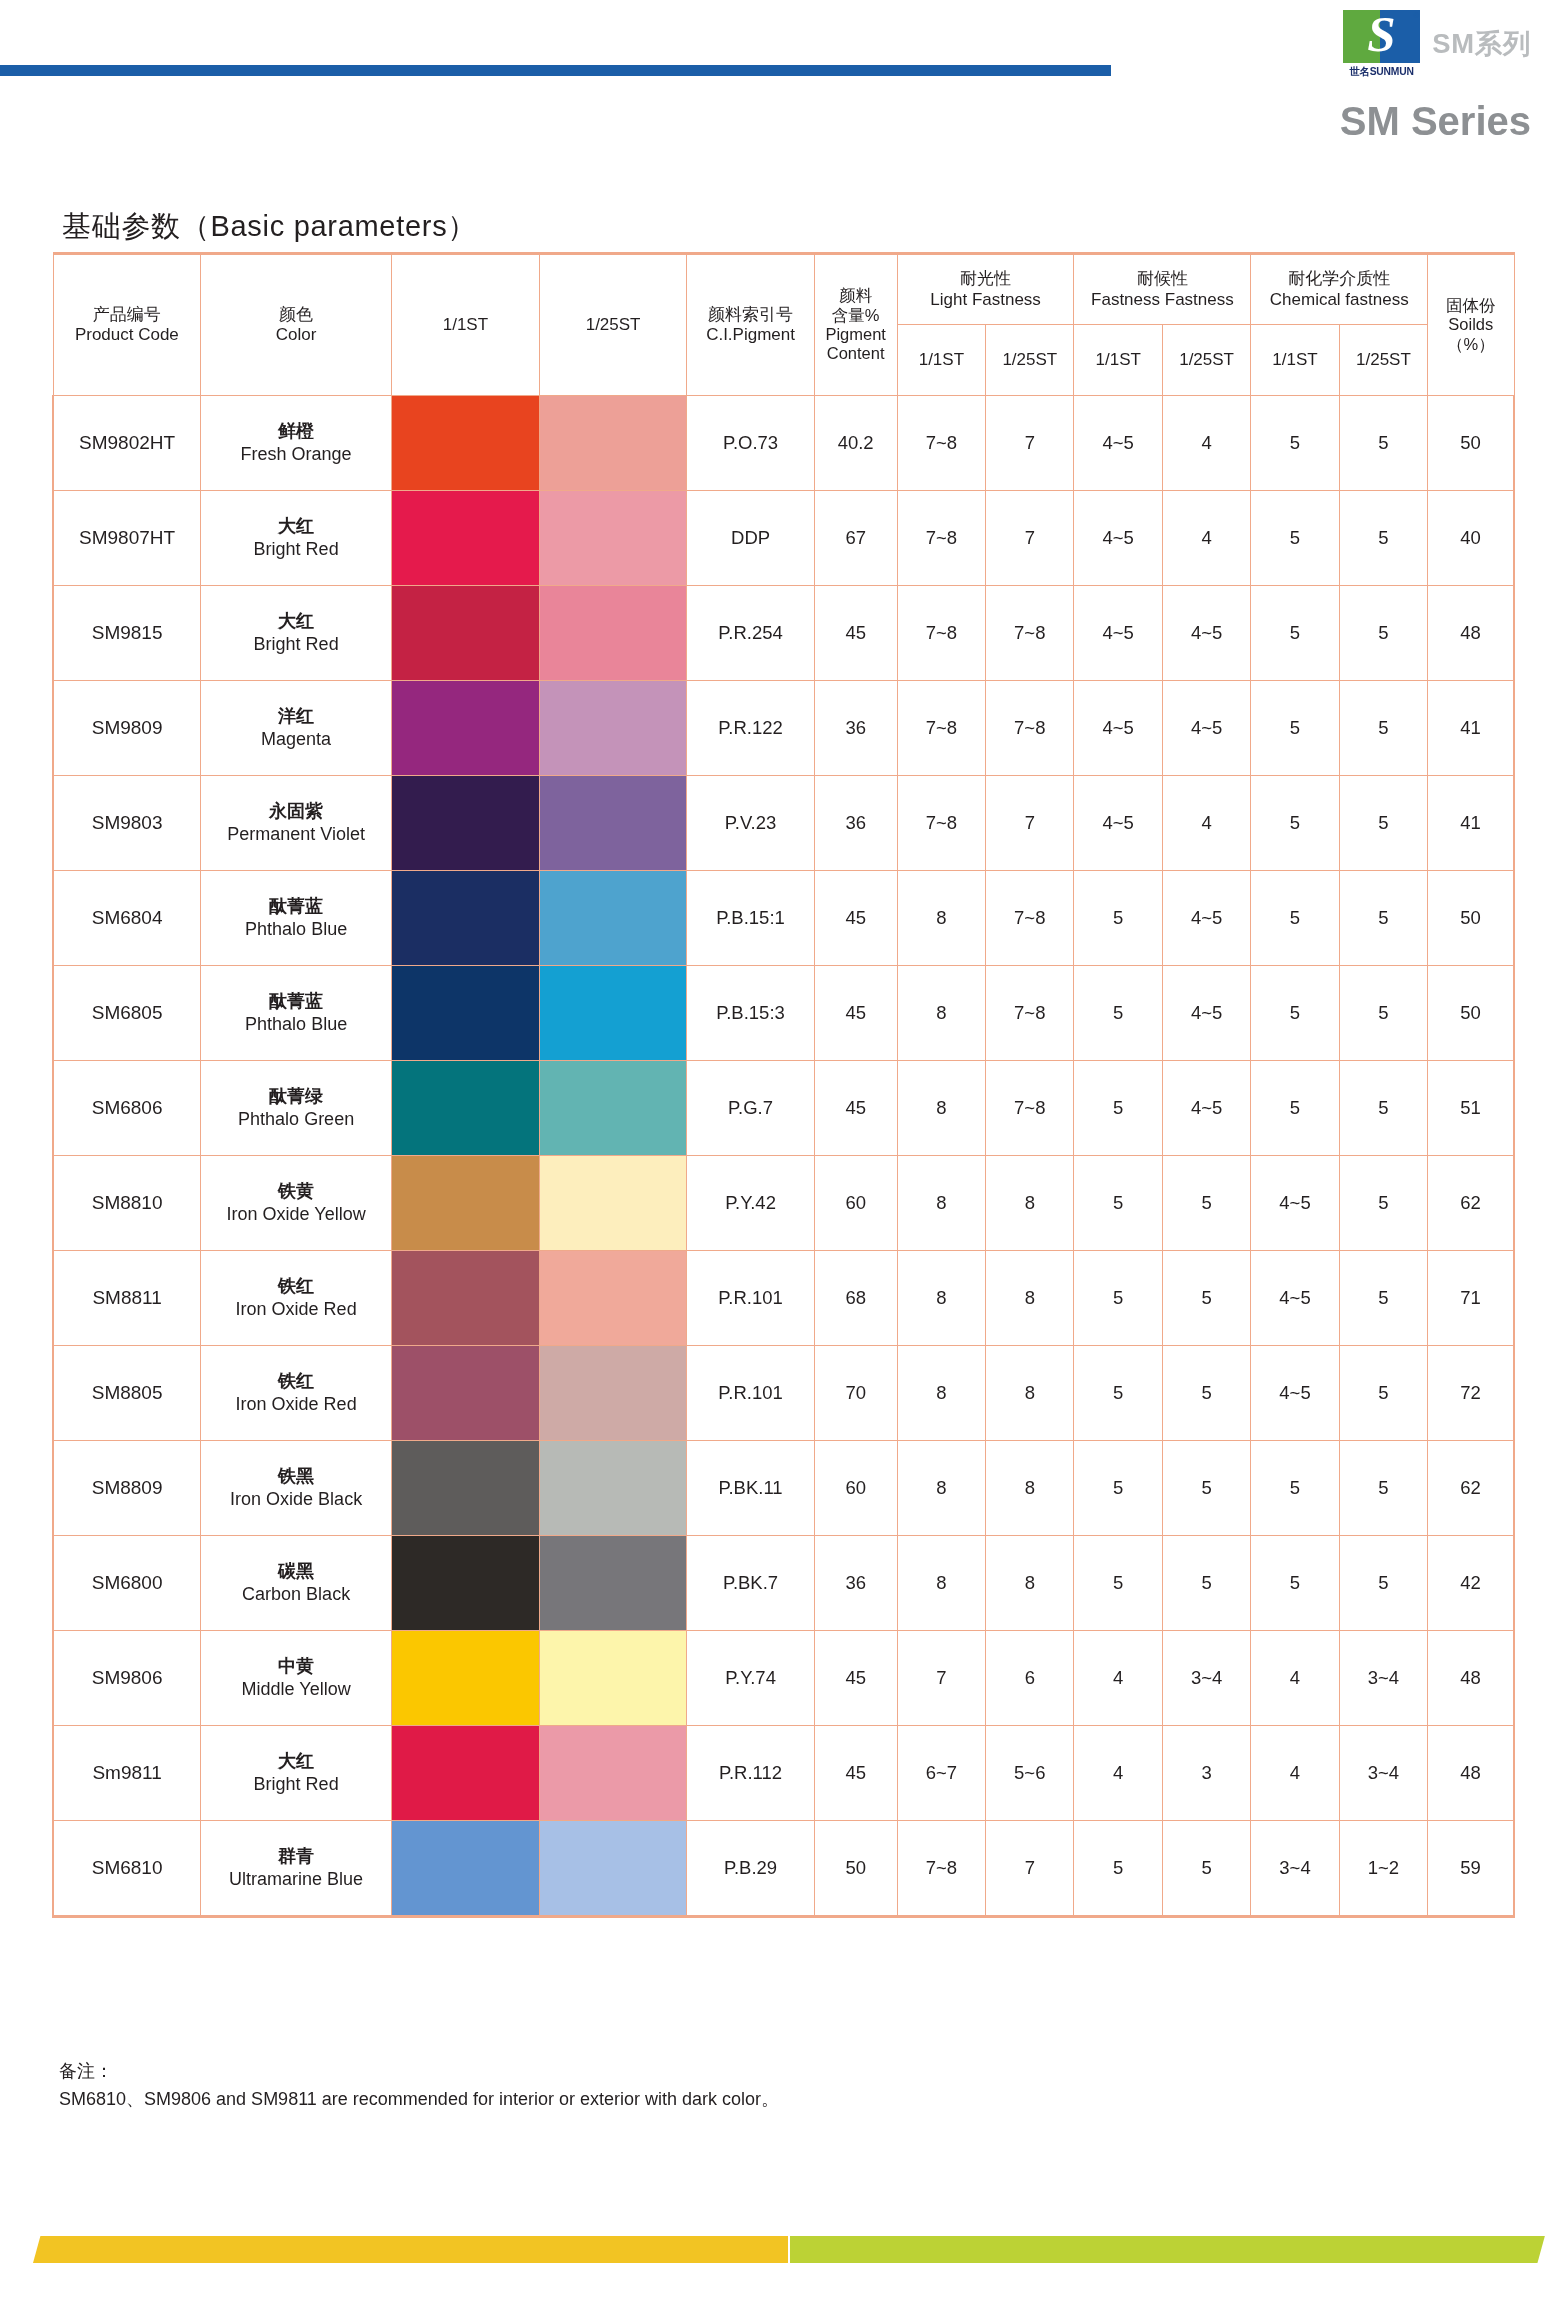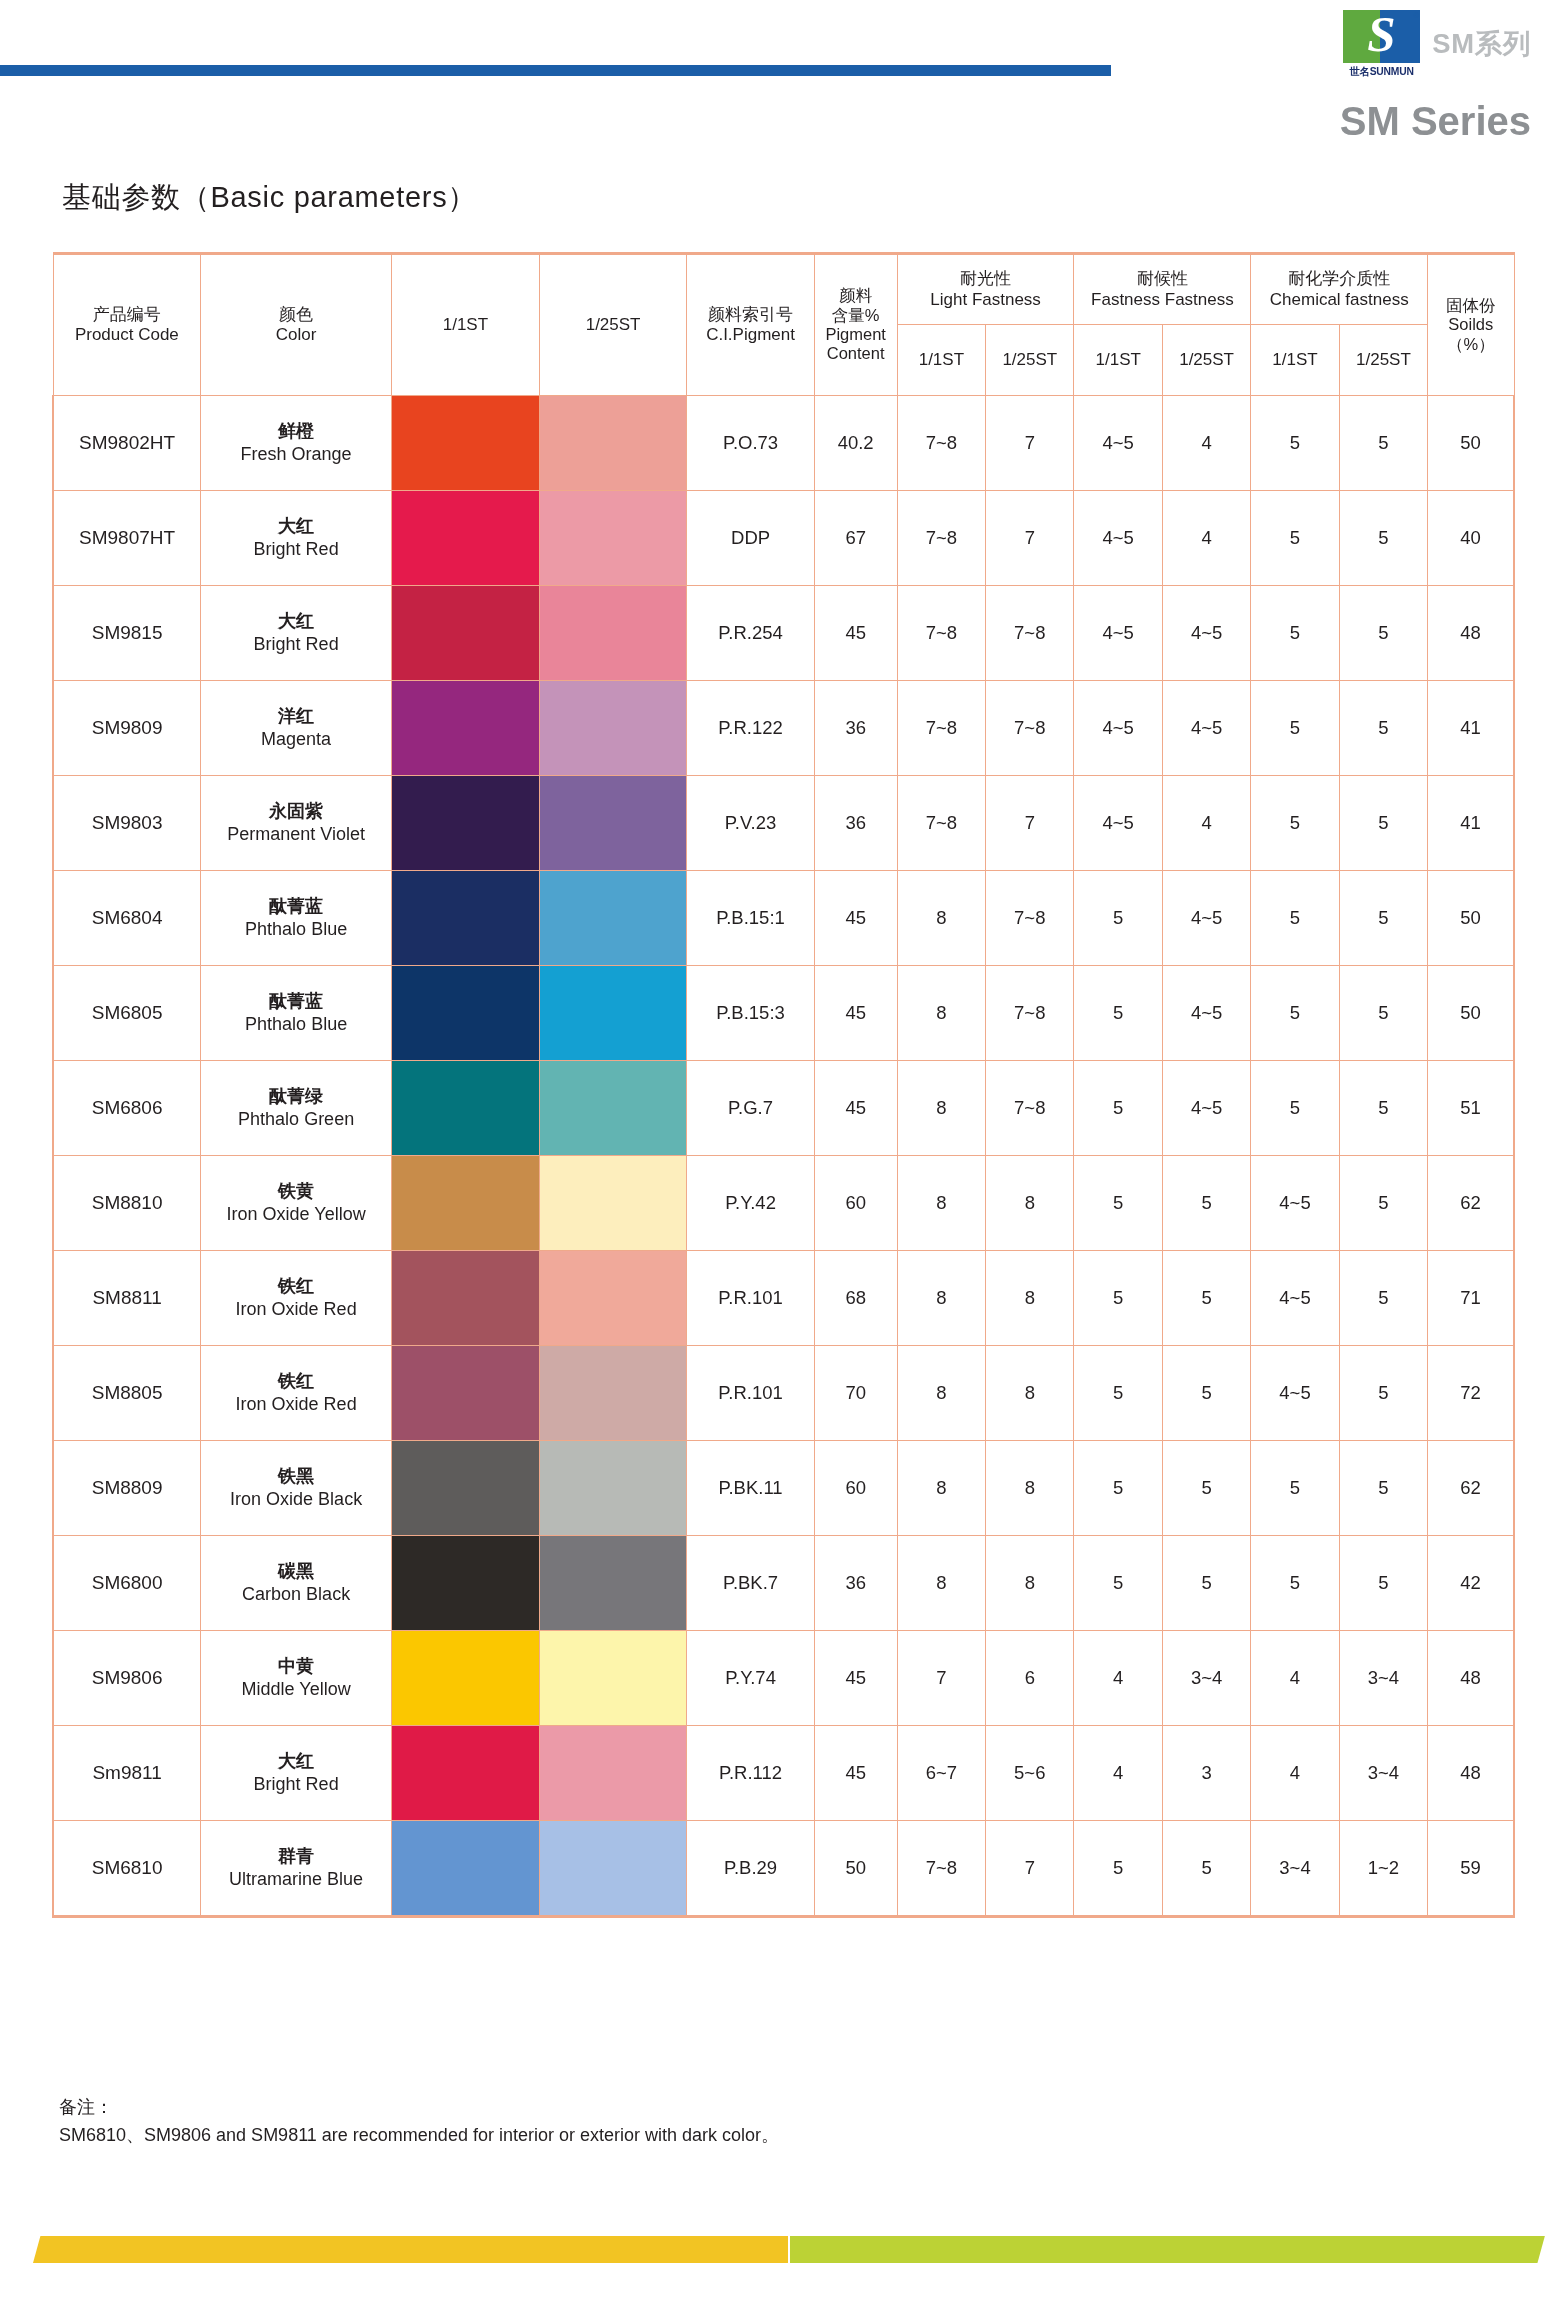--- a/index.html
+++ b/index.html
@@ -58,7 +58,7 @@
 
   
   .section-title {
-    position: absolute; left: 62px; top: 178px;
+    position: absolute; left: 62px; top: 207px;
     font-size: 29px; color: #231f20; letter-spacing: 0.7px;
   }
 

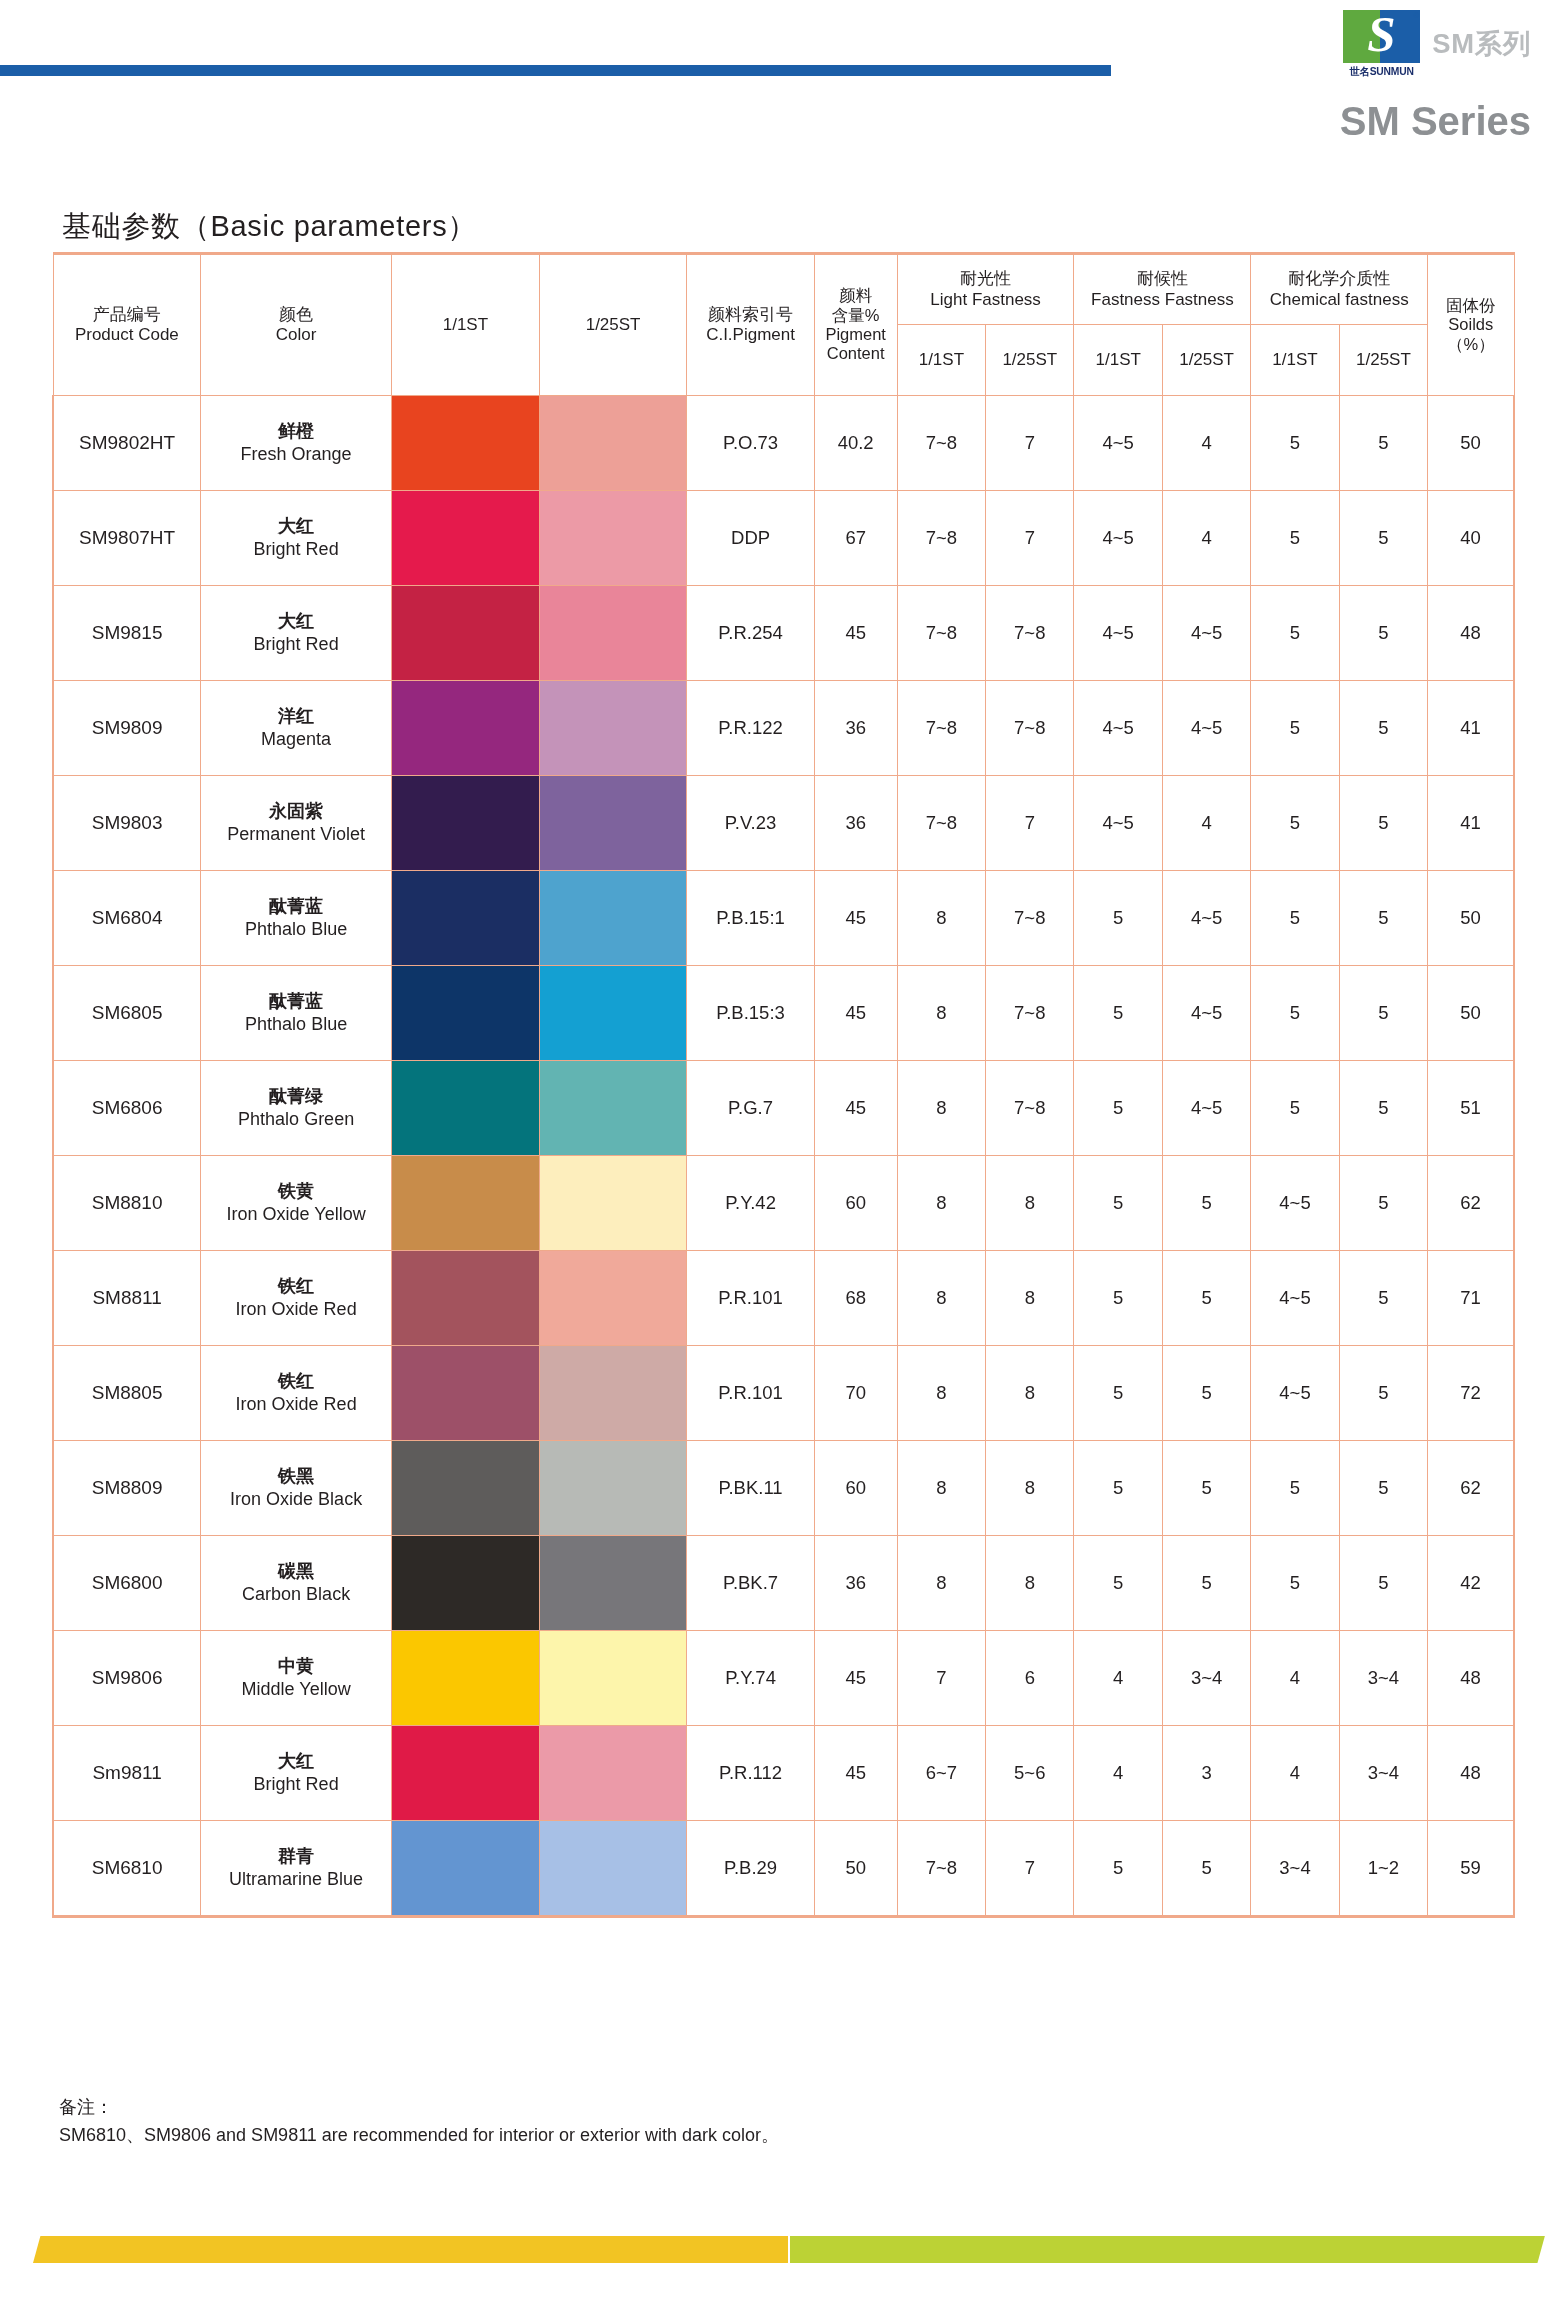--- a/index.html
+++ b/index.html
@@ -111,7 +111,7 @@
   
   .notes {
     position: absolute; left: 59px; top: 2058px;
-    font-size: 18px; line-height: 1.5; color: #231f20; margin-top: 36px;
+    font-size: 18px; line-height: 1.5; color: #231f20;
   }
   .notes div { white-space: nowrap; }
   .notes .lbl { margin-bottom: 1.4px; }

